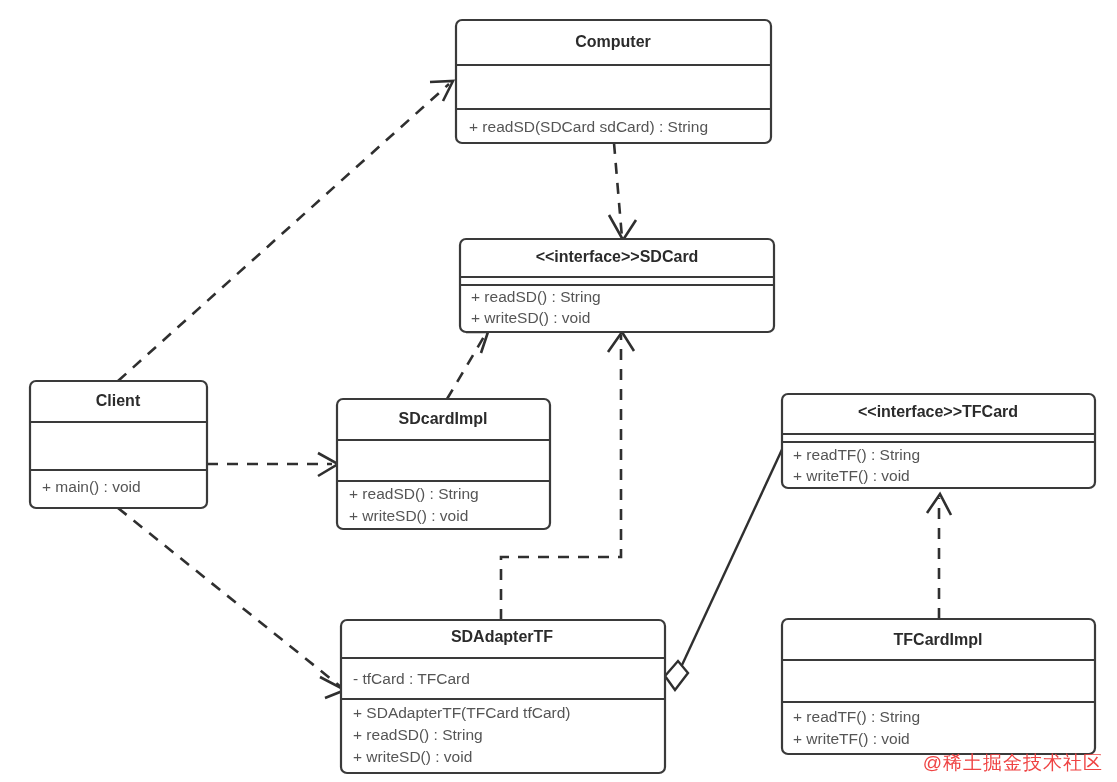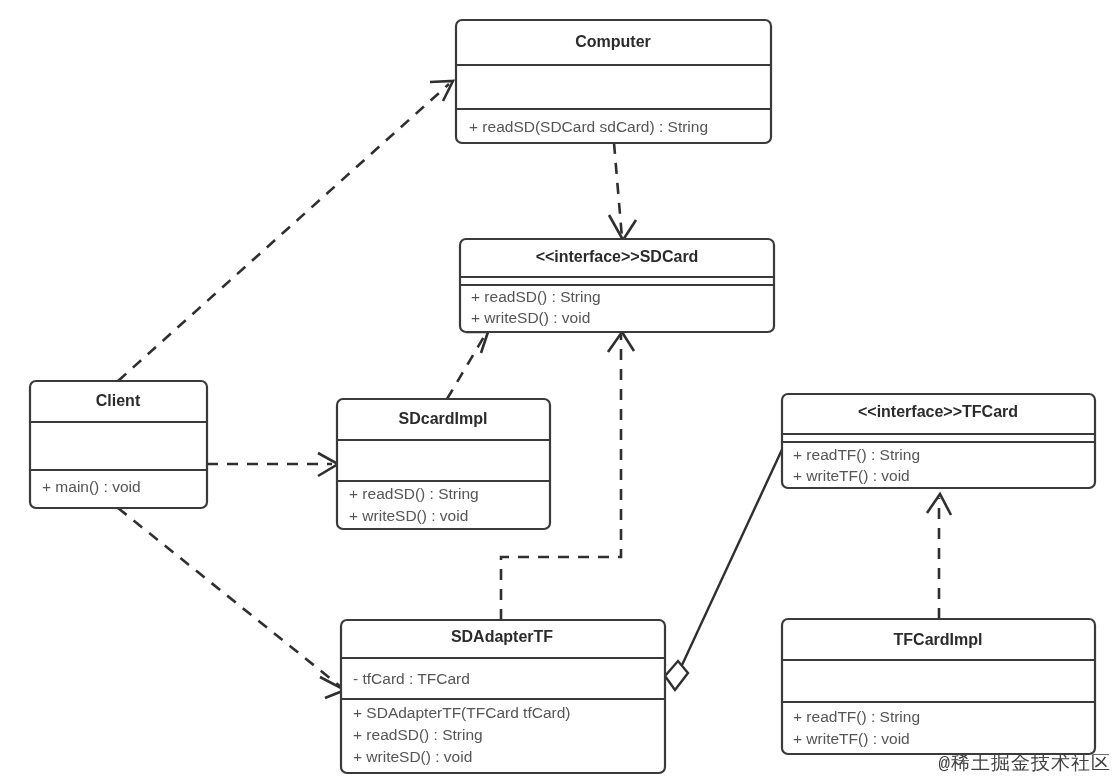--- a/index.html
+++ b/index.html
@@ -68,11 +68,11 @@
   }
   .watermark {
     position: absolute;
-    right: 6px;
+    right: 14px;
     bottom: 6px;
-    font-family: Liberation Mono, monospace;
+    font-family: Liberation Sans, sans-serif;
     font-size: 19px;
-    color: #404040;
+    color: #ef4444;
     letter-spacing: 1px;
     white-space: nowrap;
     user-select: none;

